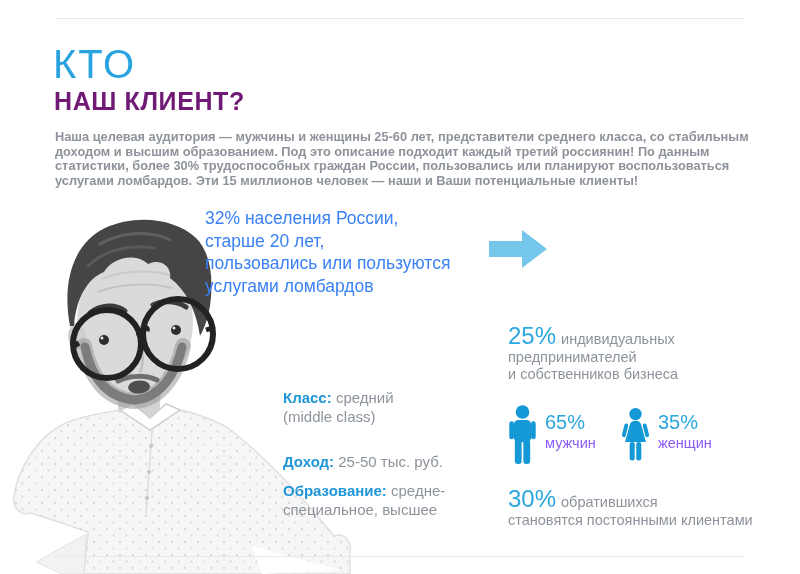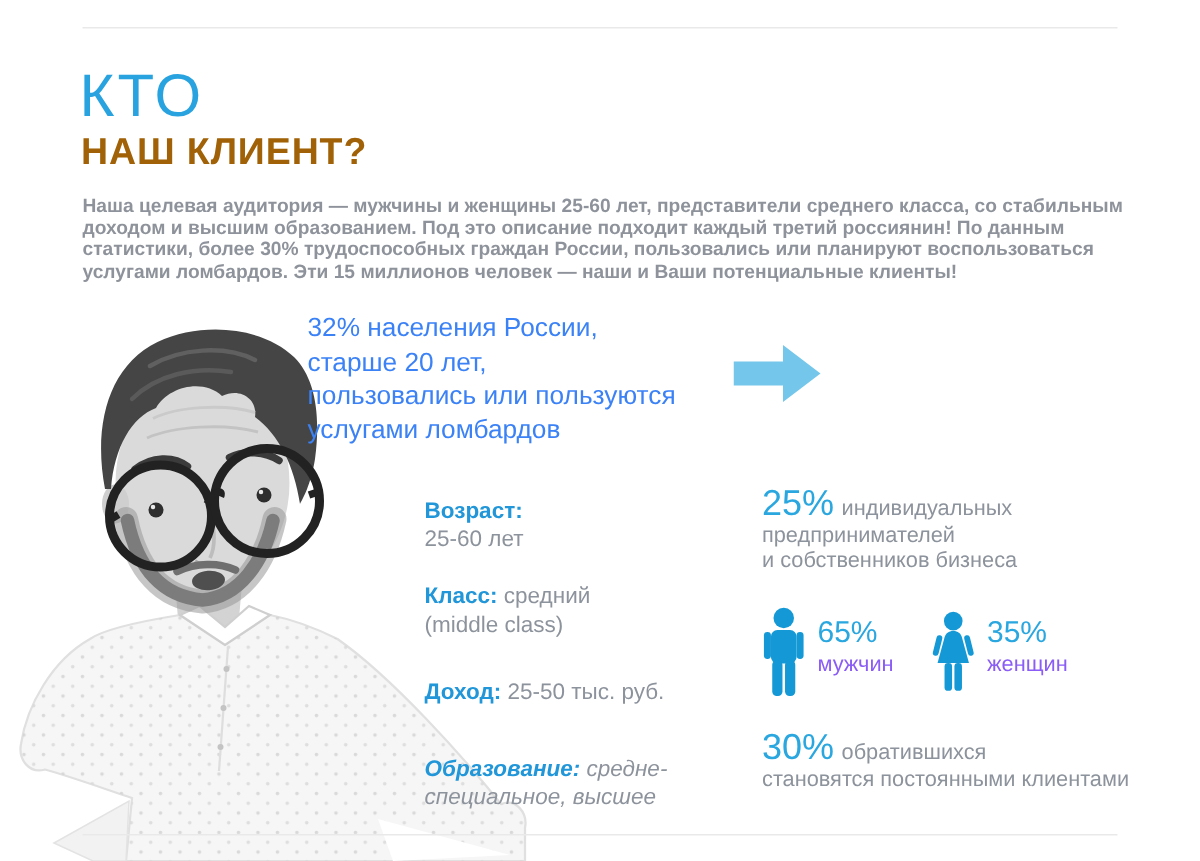--- a/index.html
+++ b/index.html
@@ -20,7 +20,7 @@
   }
   .title-main {
     position:absolute; left:54px; top:87px;
-    font-size:25px; font-weight:700; letter-spacing:0.6px; color:#a16207;
+    font-size:25px; font-weight:700; letter-spacing:0.6px; color:#701a75;
   }
   .intro {
     position:absolute; left:55px; top:130px; width:708px;

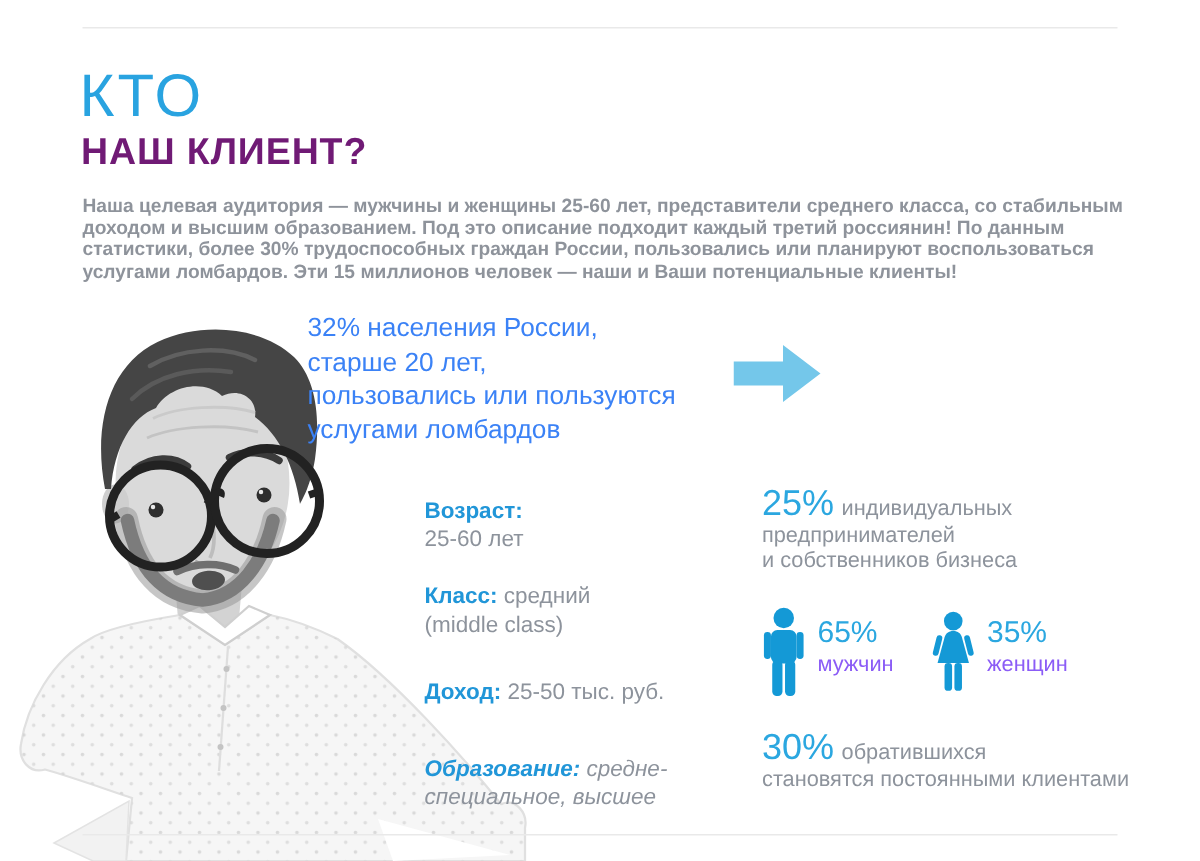--- a/index.html
+++ b/index.html
@@ -180,10 +180,6 @@
 
 
   <div class="profile">
-    <div class="profile-row stacked row-age">
-      <span class="plabel">Возраст:</span>
-      <span class="pvalue pre">25-60 лет</span>
-    </div>
     <div class="profile-row row-class">
       <span class="plabel">Класс:</span>
       <span class="pvalue pre">средний

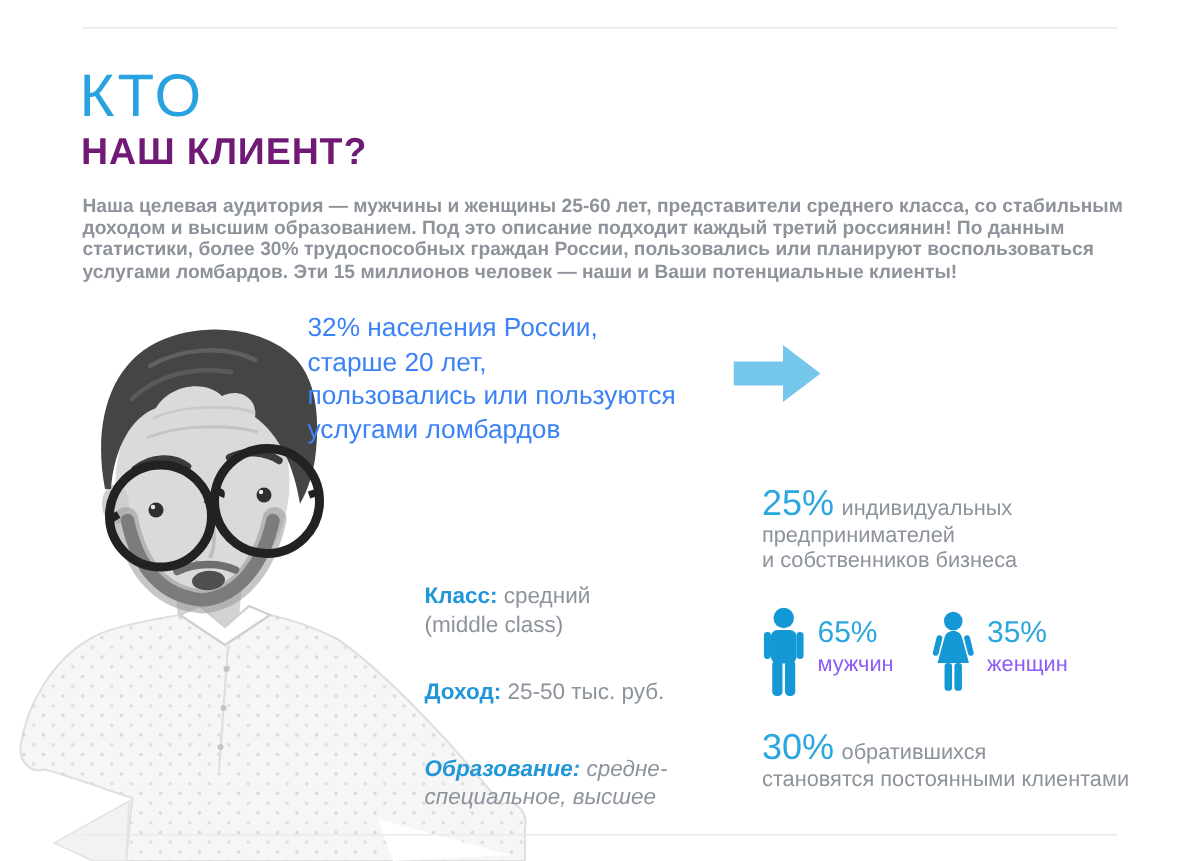--- a/index.html
+++ b/index.html
@@ -56,7 +56,7 @@
   .row-age   { top:0px; }
   .row-class { top:57px; }
   .row-income { top:121px; }
-  .row-education { top:172px;font-style:italic; }
+  .row-education { top:150px; }
 
   
   .stats { position:absolute; left:508px; top:327px; width:270px; height:210px; }

